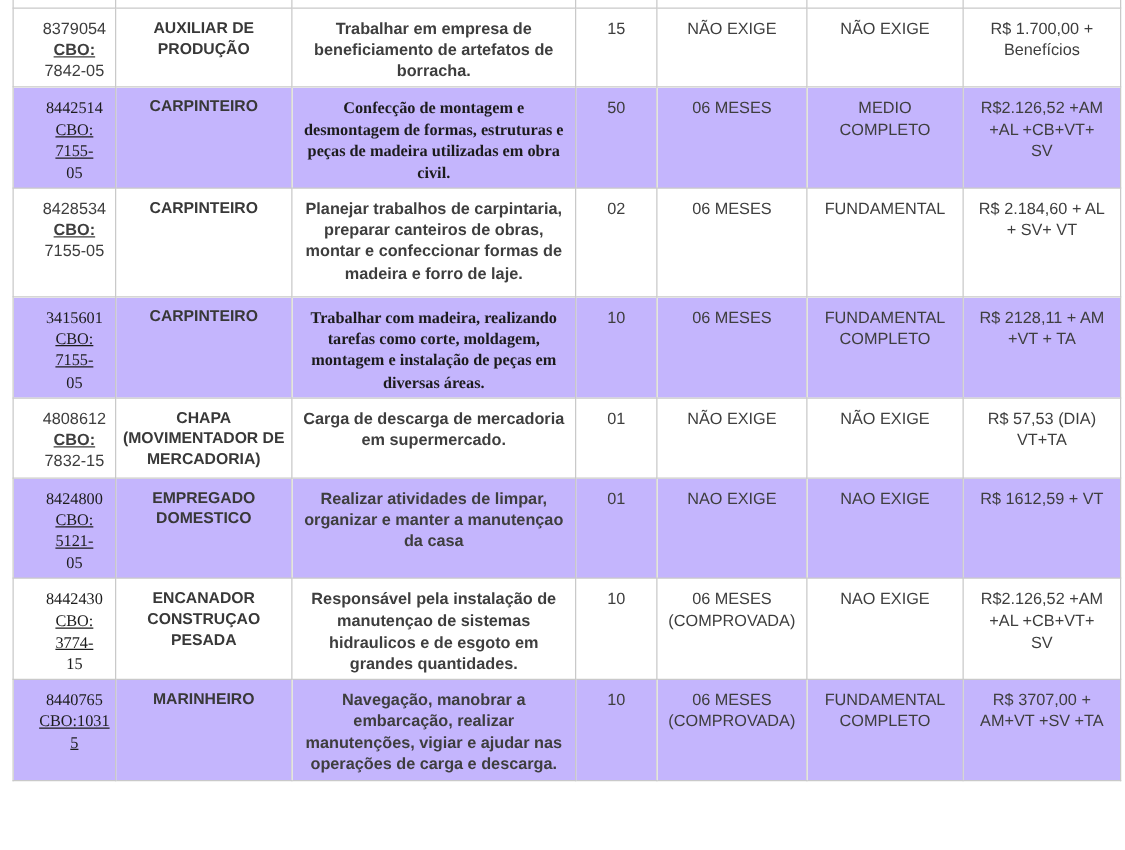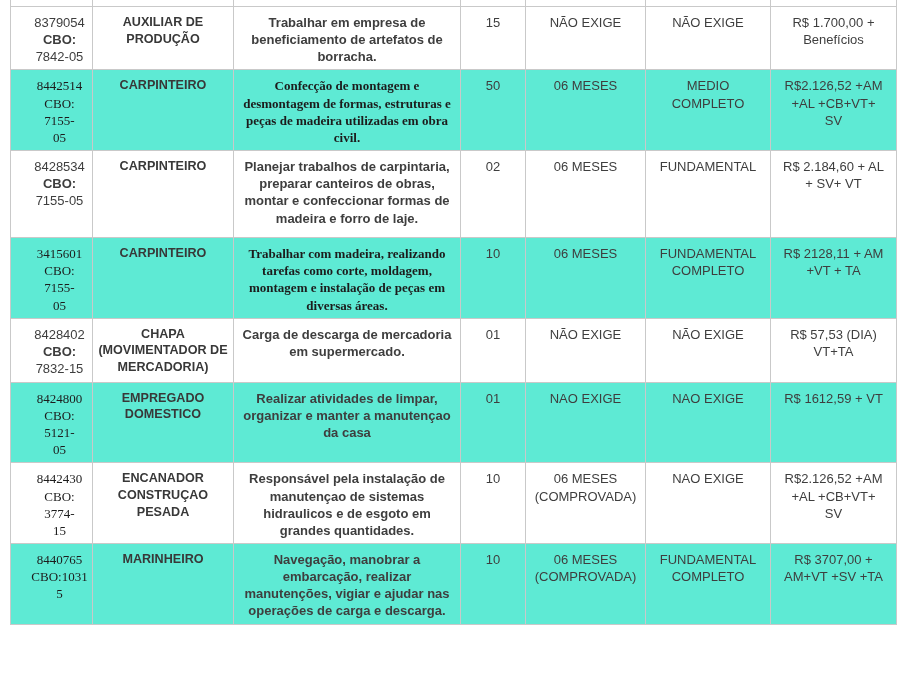--- a/index.html
+++ b/index.html
@@ -41,7 +41,7 @@
 
   td.c-id { padding-left: 18px; padding-right: 2px; }
   td.c-id .l { display: block; }
-  td.c-id .l2 { font-weight: 700; }
+  td.c-id .l2 { font-weight: 700; text-decoration: underline; }
   td.serif.c-id .l2 { font-weight: 400; }
 
   td.c-title {

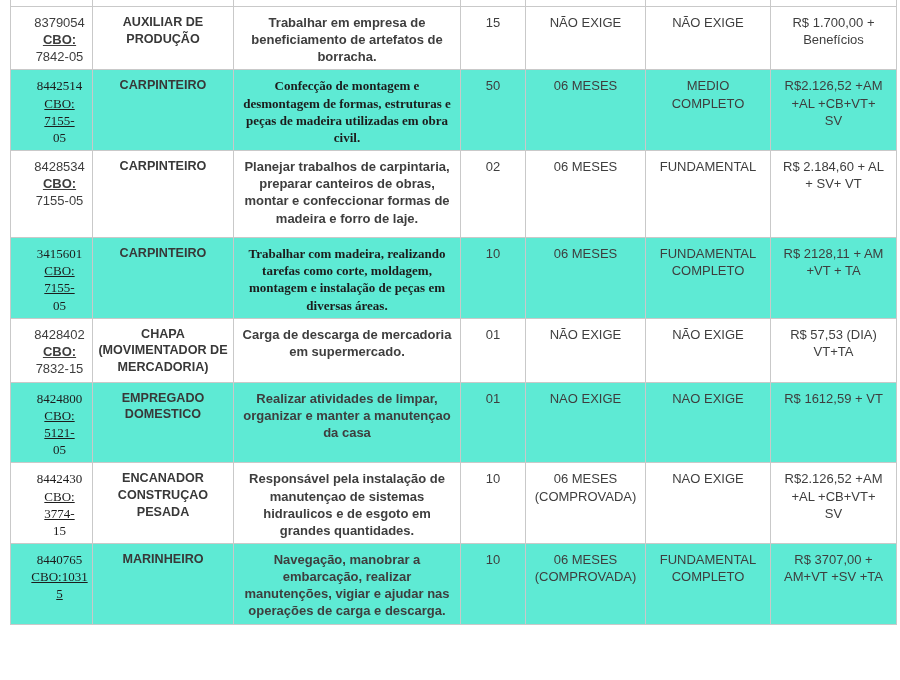--- a/index.html
+++ b/index.html
@@ -36,7 +36,7 @@
     word-wrap: break-word;
     overflow: hidden;
   }
-  tr.alt td { background: #5eead4; }
+  tr.alt td { background: #c4b5fd; }
   tr.partial td { border-top: none; height: 6px; padding: 0; }
 
   td.c-id { padding-left: 18px; padding-right: 2px; }

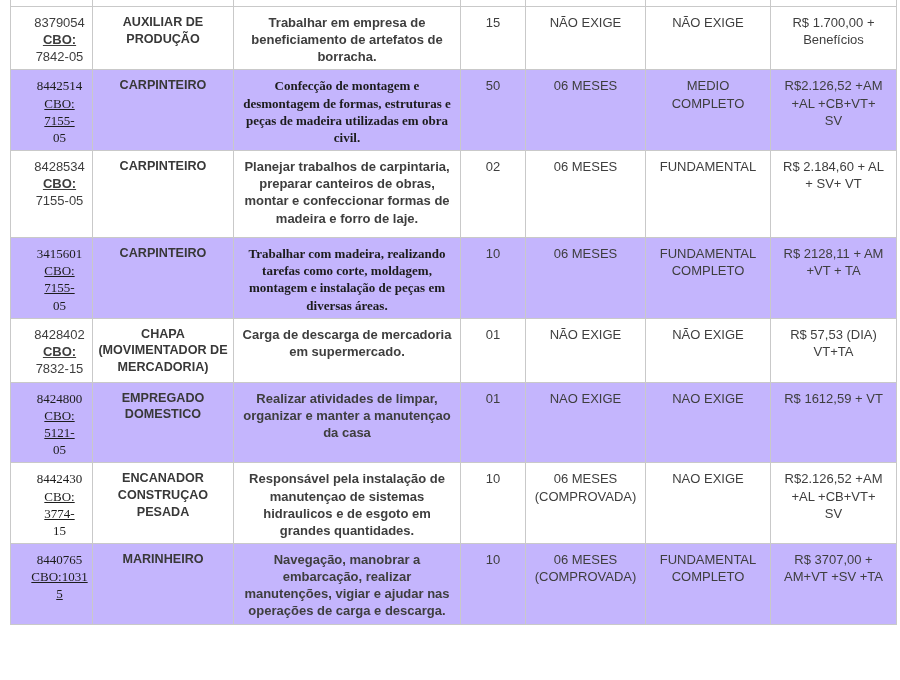--- a/index.html
+++ b/index.html
@@ -147,7 +147,7 @@
 
     <tr style="height:64px">
       <td class="c-id">
-            <span class="l">8428402</span>
+            <span class="l">4808612</span>
             <span class="l l2">CBO:</span>
             <span class="l">7832-15</span>
           </td>

